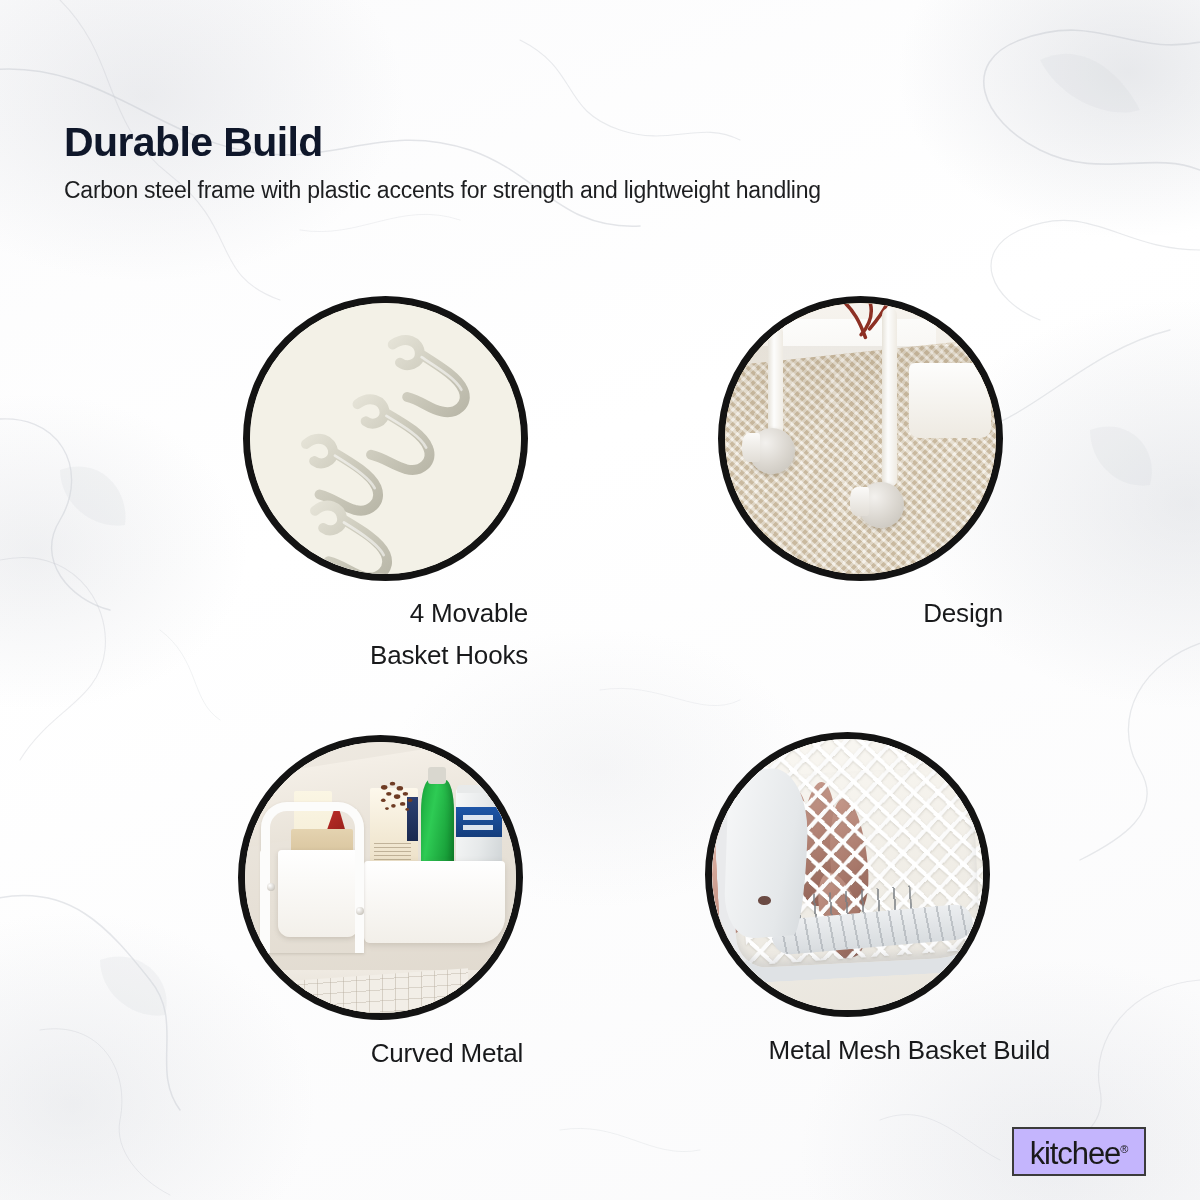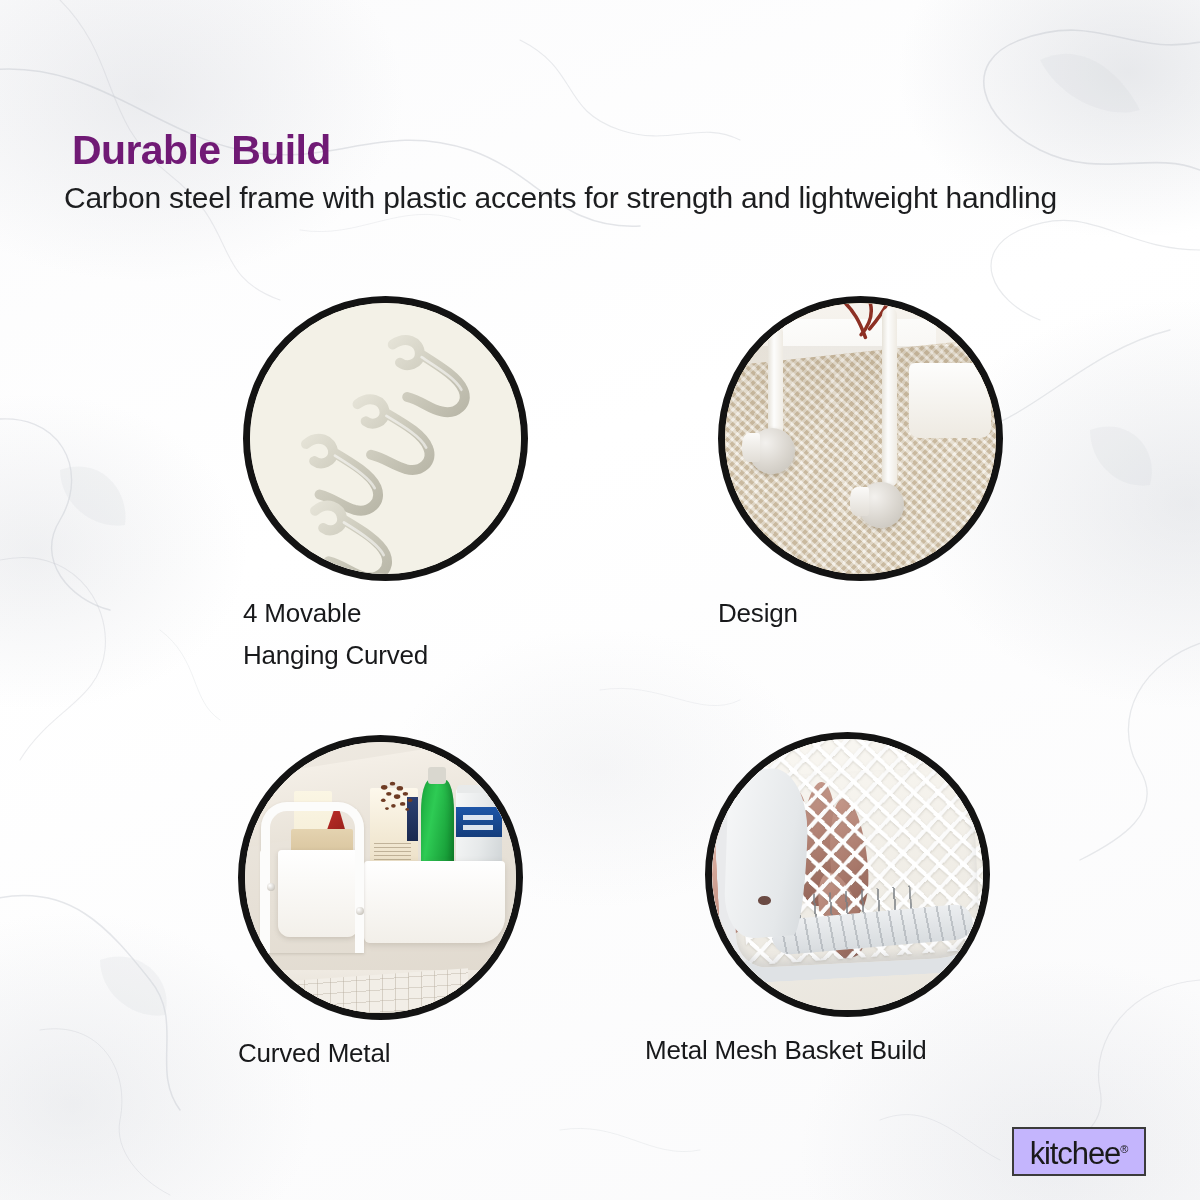--- a/index.html
+++ b/index.html
@@ -48,12 +48,12 @@
     width: 1080px;
   }
   .headline {
-    margin: 8px;
+    margin: 0;
     font-size: 41px;
     line-height: 48px;
     font-weight: 800;
     letter-spacing: -0.6px;
-    color: #701a75;
+    color: #0f172a;
     font-family: "Liberation Sans", sans-serif;
   }
   .subheadline {

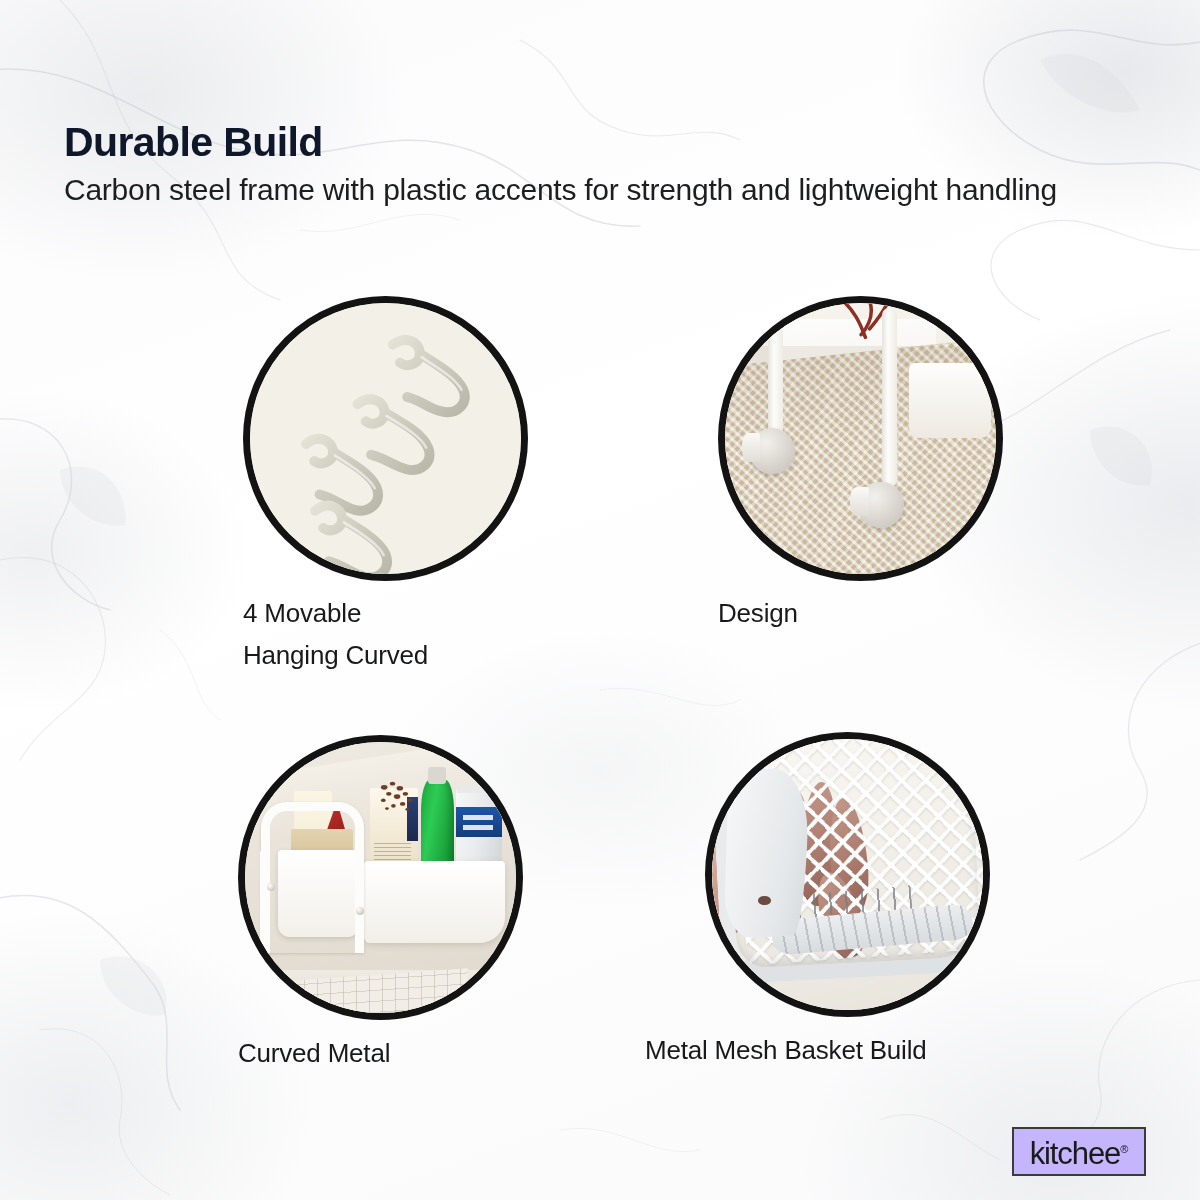--- a/index.html
+++ b/index.html
@@ -58,7 +58,7 @@
   }
   .subheadline {
     margin: 9px 0 0 0;
-    font-size: 30px;
+    font-size: 23px;
     line-height: 30px;
     font-weight: 400;
     letter-spacing: -0.25px;

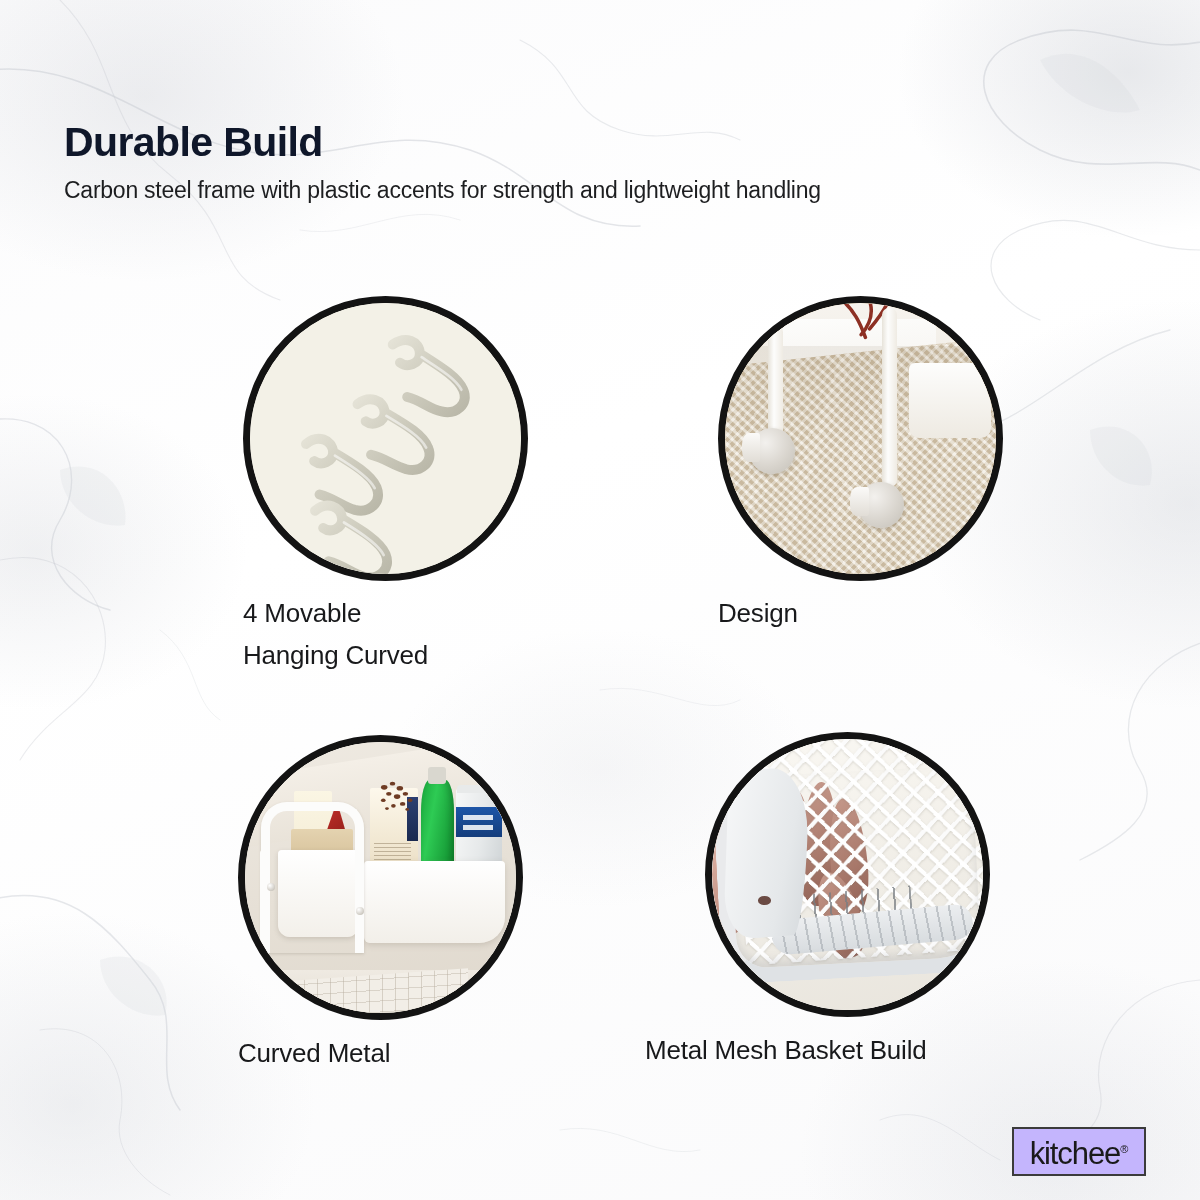--- a/index.html
+++ b/index.html
@@ -89,7 +89,7 @@
 
   .caption {
     position: absolute;
-    text-align: left;
+    text-align: right;
     font-size: 26px;
     line-height: 42px;
     font-weight: 400;

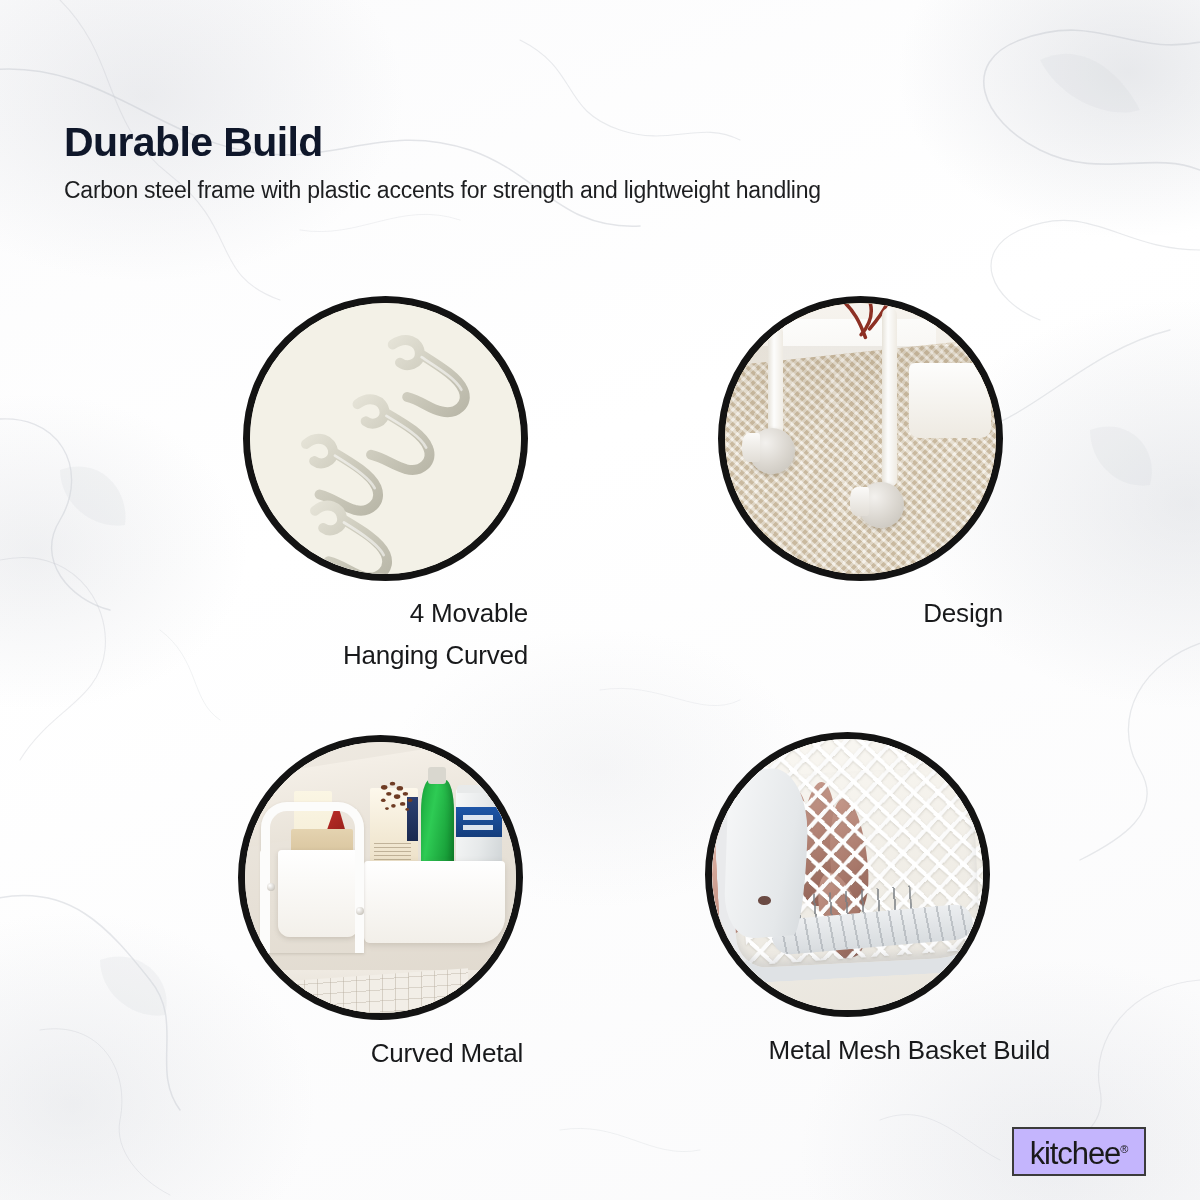--- a/index.html
+++ b/index.html
@@ -446,7 +446,7 @@
       </div>
       <div class="caption" style="left:243px; top:592px; width:285px;">
         <div>4 Movable</div>
-        <div>Hanging Curved</div>
+        <div>Basket Hooks</div>
       </div>
     </div>
 

